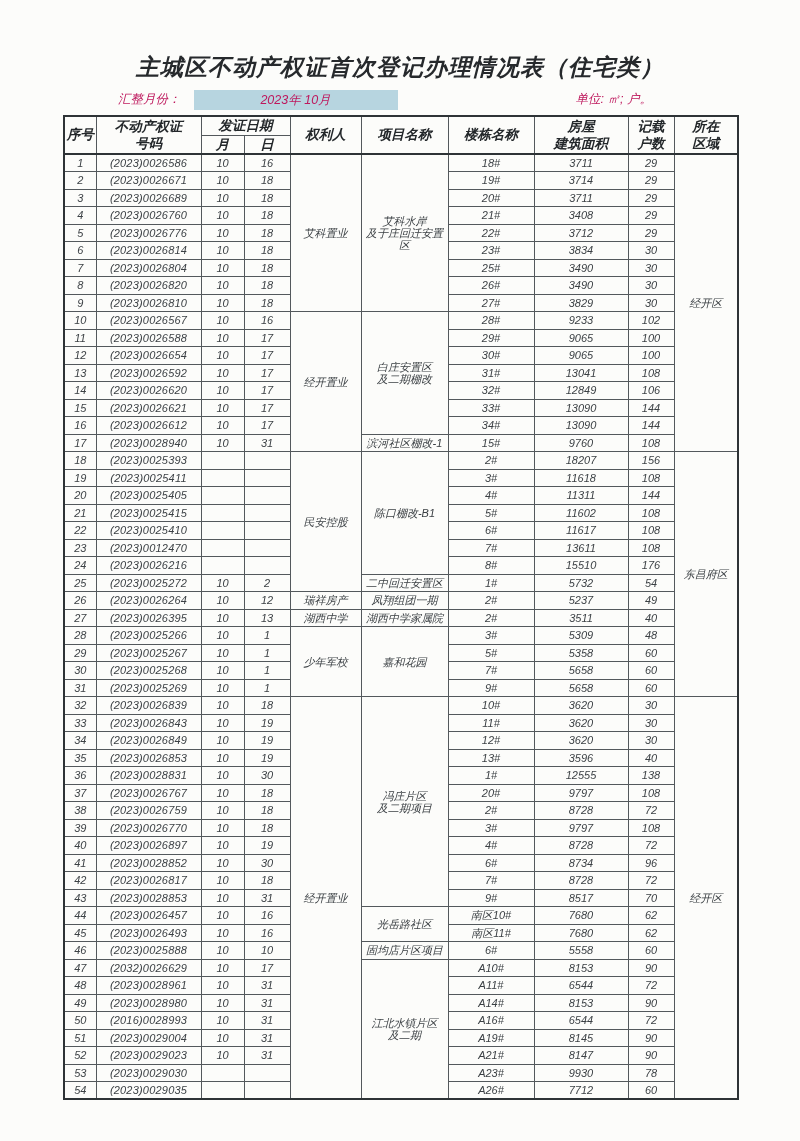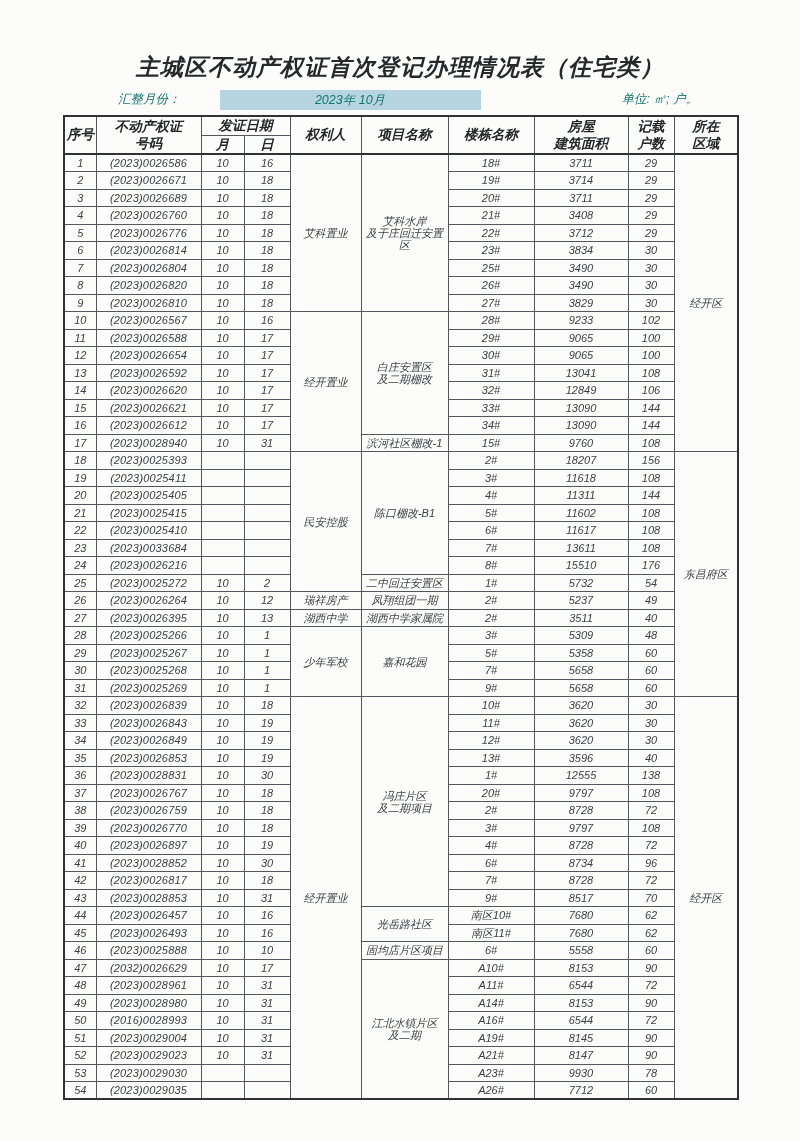--- a/index.html
+++ b/index.html
@@ -17,7 +17,7 @@
   }
   .meta{
     width:674px;margin:7px 0 5px 63px;display:flex;align-items:center;
-    font-size:12.5px;color:#0f766e;height:21px;gap:39px;
+    font-size:12.5px;color:#be185d;height:21px;
   }
   .meta-label{margin-left:55px;white-space:nowrap;}
   .meta-month{

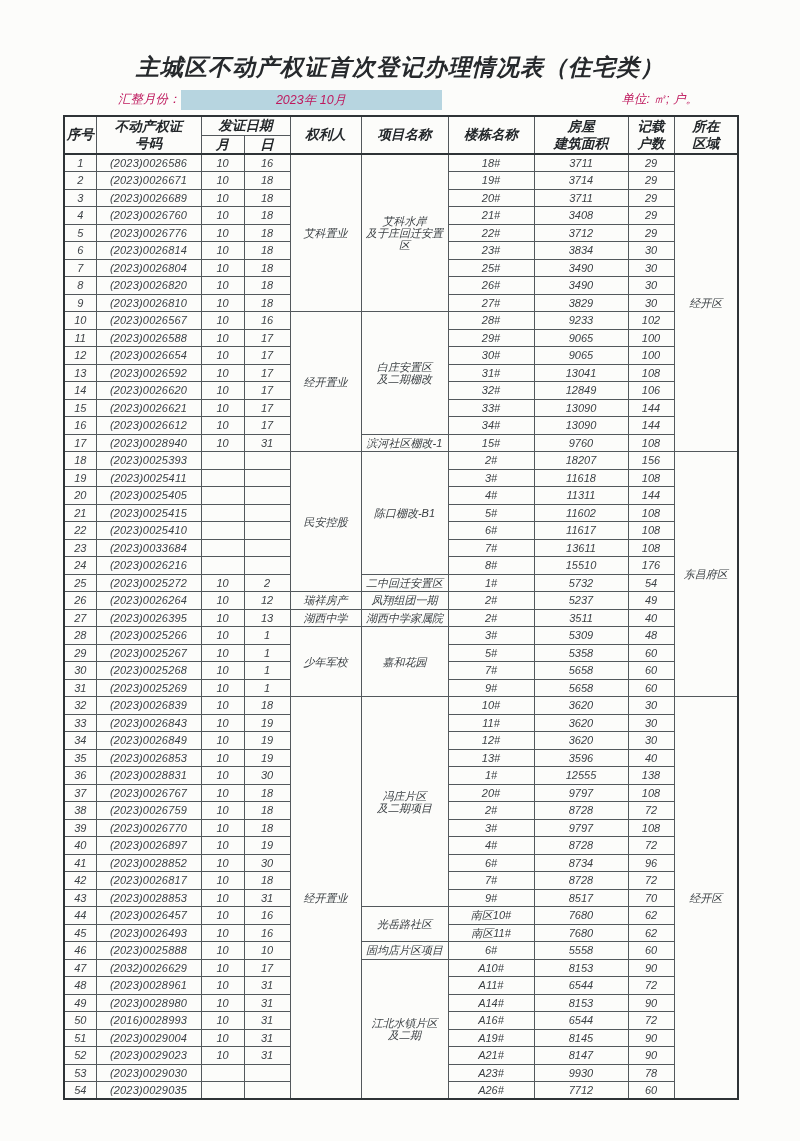--- a/index.html
+++ b/index.html
@@ -21,7 +21,7 @@
   }
   .meta-label{margin-left:55px;white-space:nowrap;}
   .meta-month{
-    width:261px;height:20px;line-height:20px;
+    margin-left:13px;width:204px;height:20px;line-height:20px;
     text-align:center;display:inline-block;
   }
   .meta-unit{margin-left:auto;margin-right:39px;white-space:nowrap;}

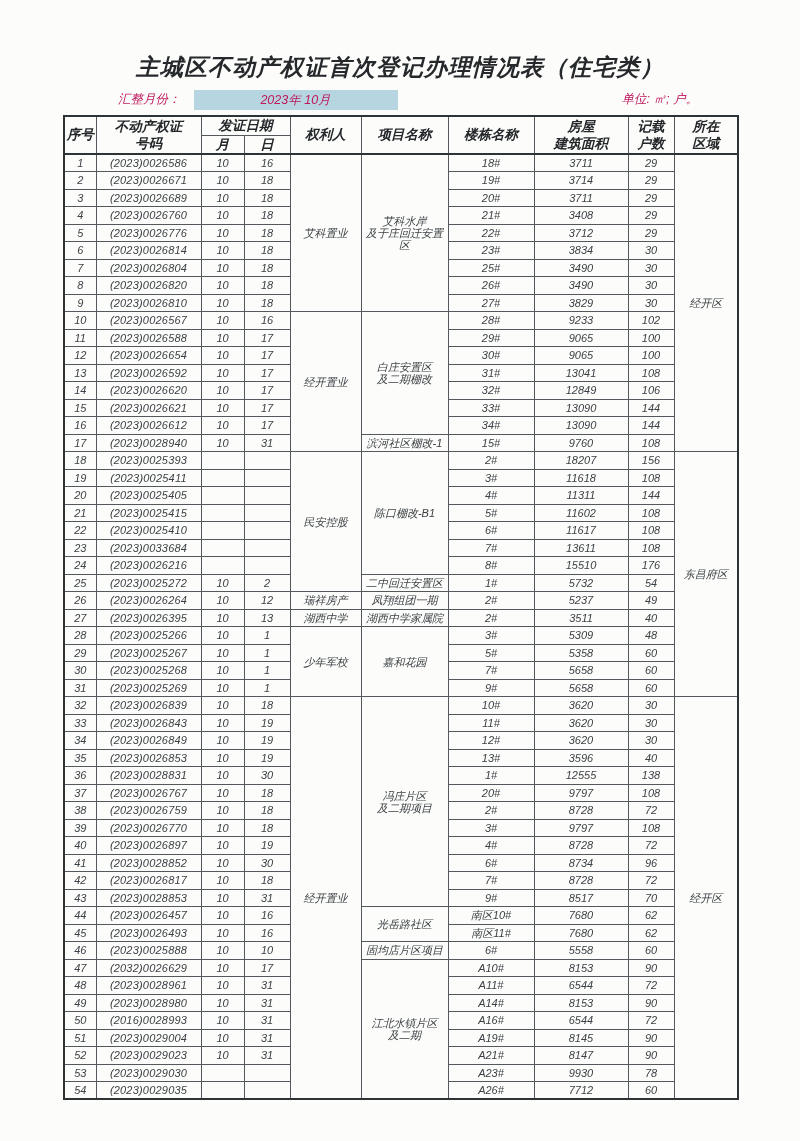--- a/index.html
+++ b/index.html
@@ -24,7 +24,7 @@
     margin-left:13px;width:204px;height:20px;line-height:20px;
     text-align:center;display:inline-block;
   }
-  .meta-unit{margin-left:auto;margin-right:39px;white-space:nowrap;}
+  .meta-unit{margin-left:auto;margin-right:85px;white-space:nowrap;}
   table.report{
     border-collapse:collapse;table-layout:fixed;
     width:674px;margin-left:63px;

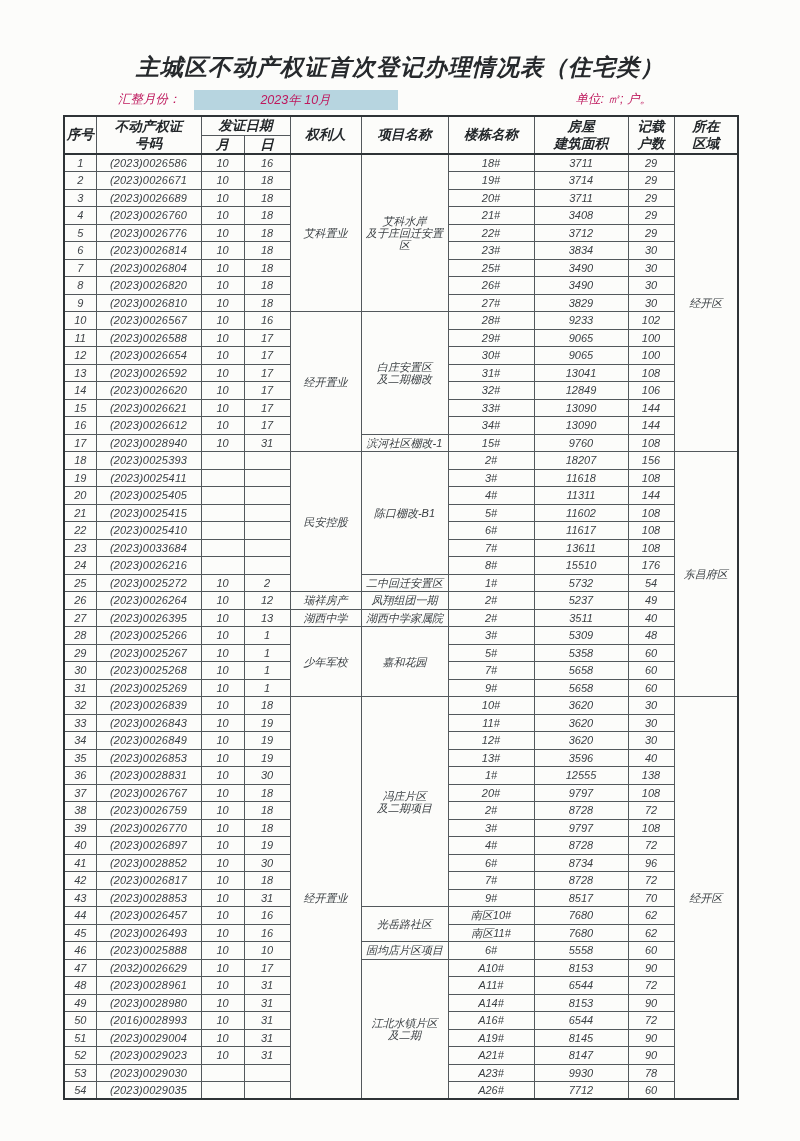--- a/index.html
+++ b/index.html
@@ -311,7 +311,7 @@
         </tr>
         <tr>
           <td class="c-seq">23</td>
-          <td class="c-cert">(2023)0033684</td>
+          <td class="c-cert">(2023)0012470</td>
           <td class="c-mon"></td>
           <td class="c-day"></td>
           <td class="c-bldg">7#</td>

